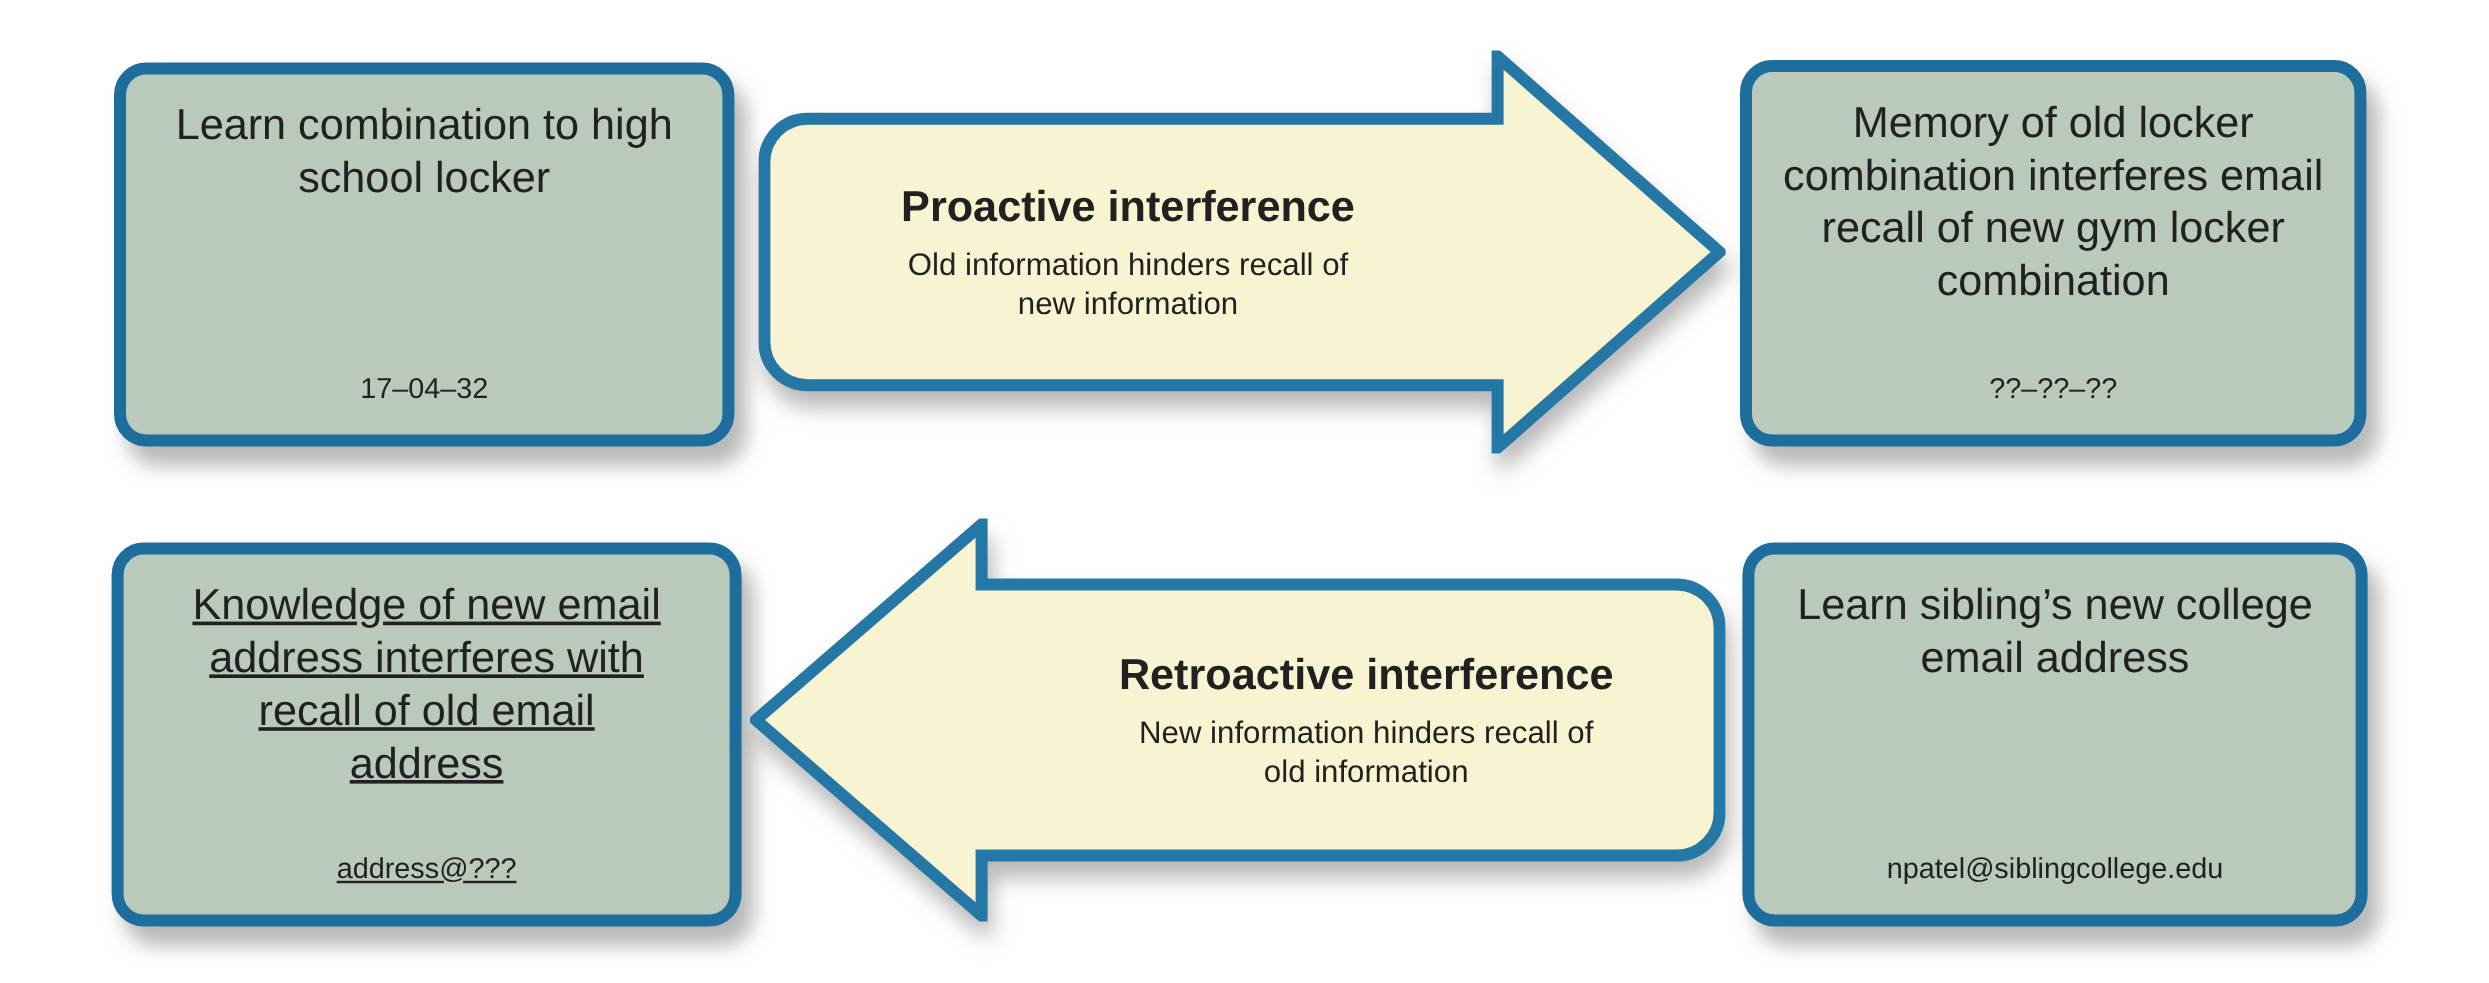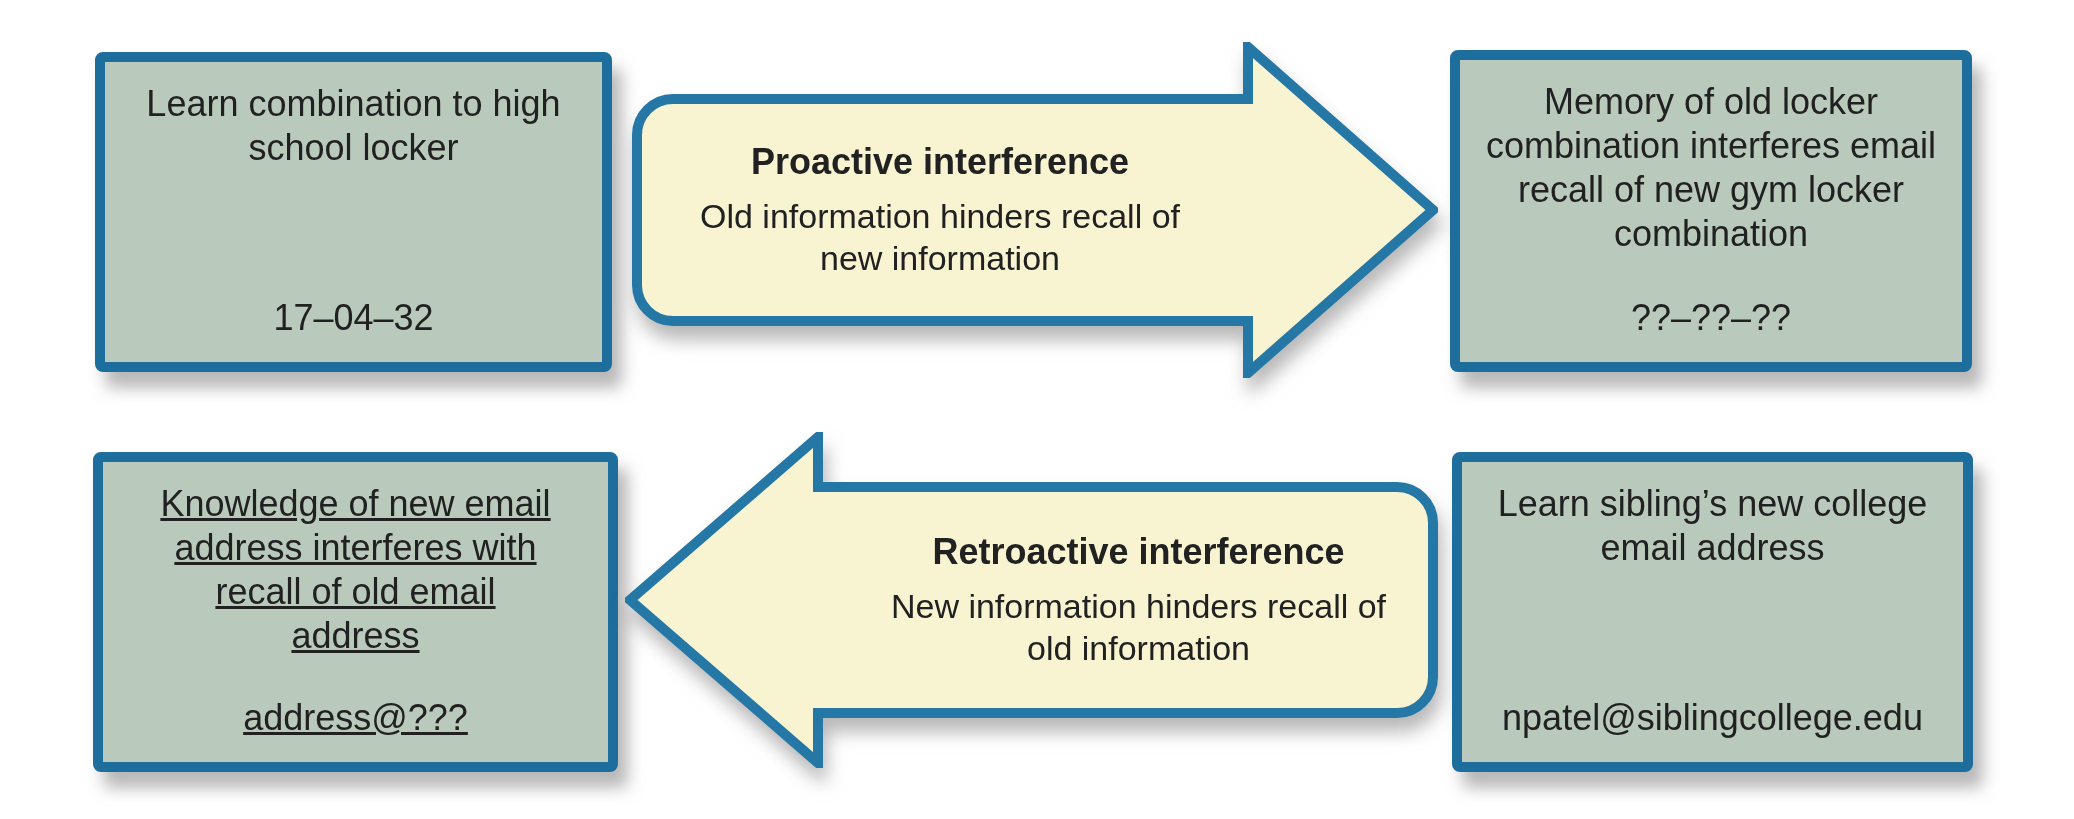--- a/index.html
+++ b/index.html
@@ -22,7 +22,7 @@
     box-sizing: border-box;
     background: #b9c9bc;
     border: 10px solid #1d6e9c;
-    border-radius: 8px;
+    border-radius: 27px;
     box-shadow: 10px 16px 16px rgba(125,125,125,0.55);
     display: flex;
     flex-direction: column;

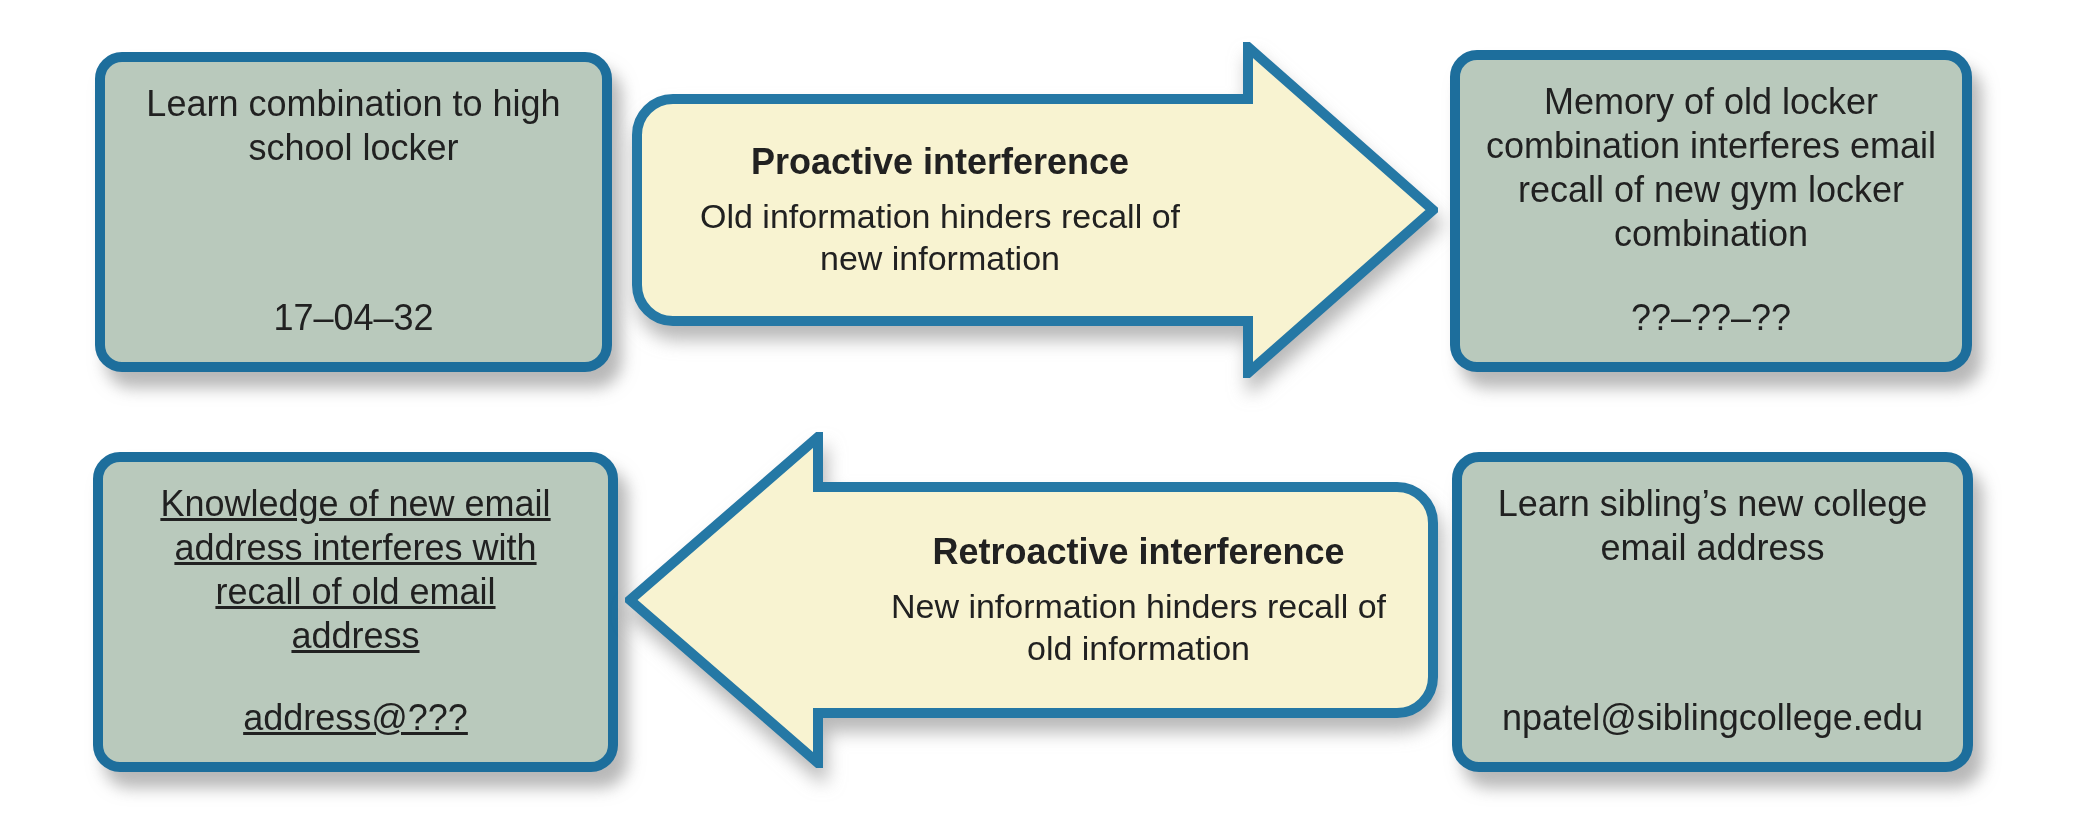--- a/index.html
+++ b/index.html
@@ -78,7 +78,7 @@
     line-height: 1.15;
   }
   .arrow-desc {
-    font-size: 34px;
+    font-size: 26px;
     line-height: 1.24;
     white-space: pre-line;
   }

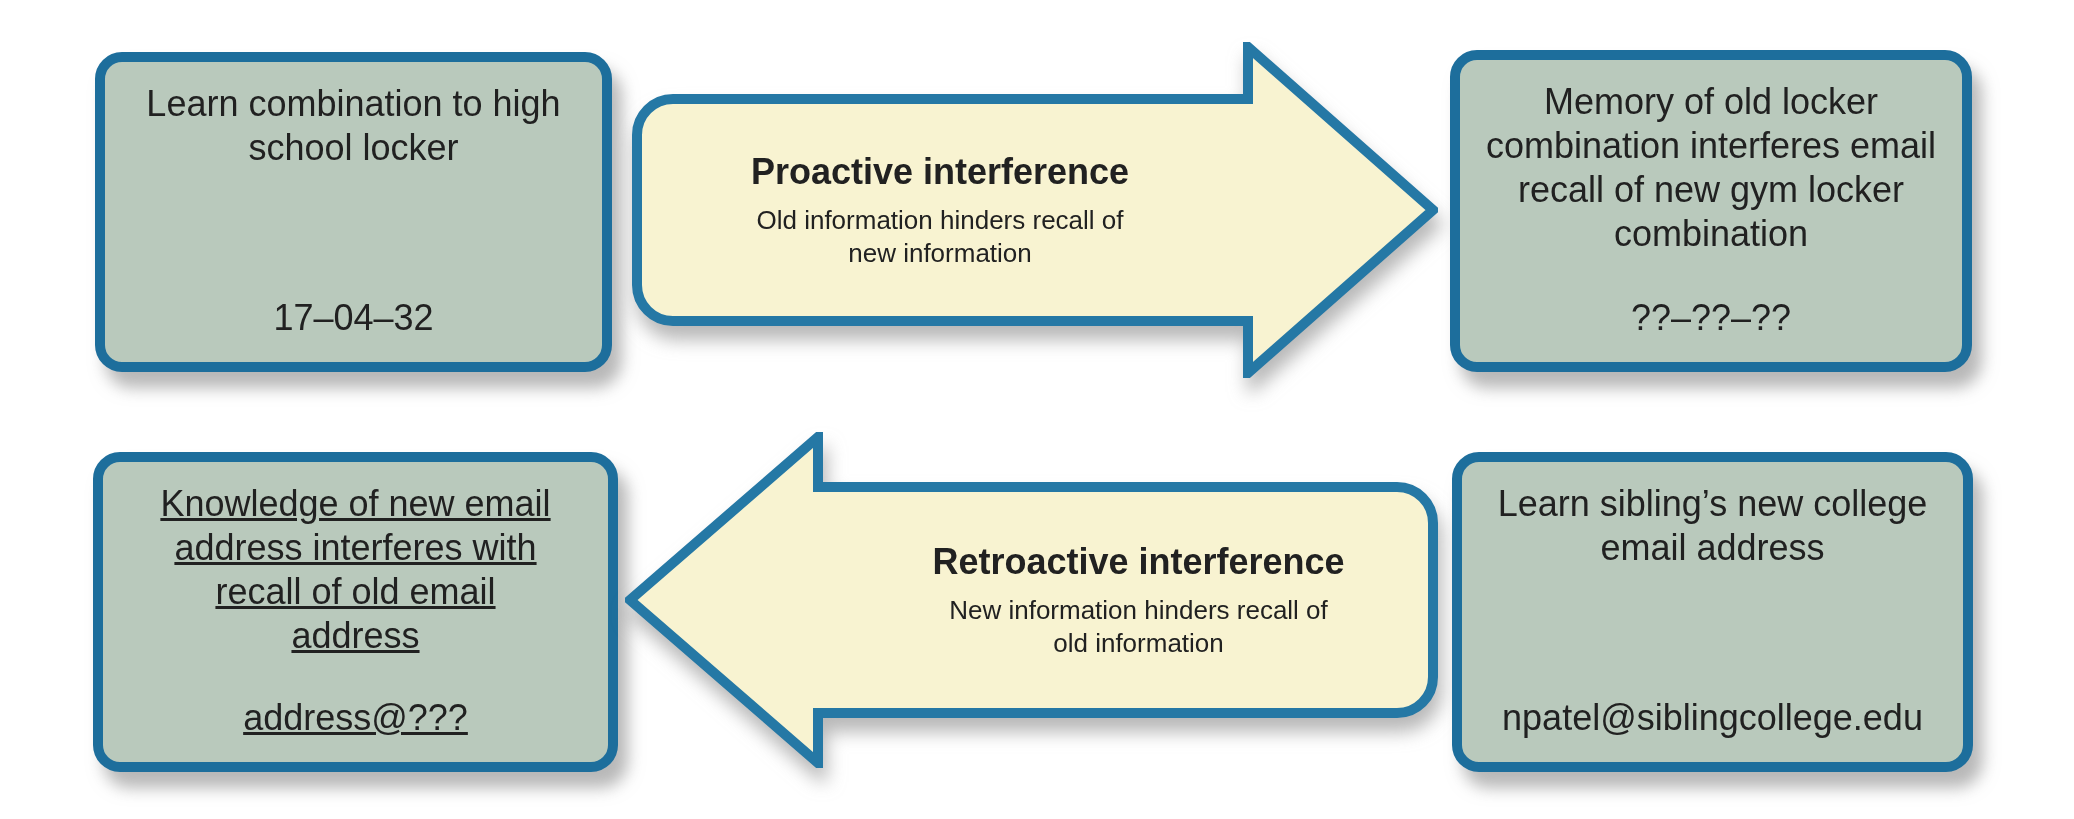--- a/index.html
+++ b/index.html
@@ -37,7 +37,7 @@
     white-space: pre-line;
   }
   .mem-box .box-code {
-    font-size: 36px;
+    font-size: 24px;
     line-height: 1.1;
     white-space: pre-line;
   }

